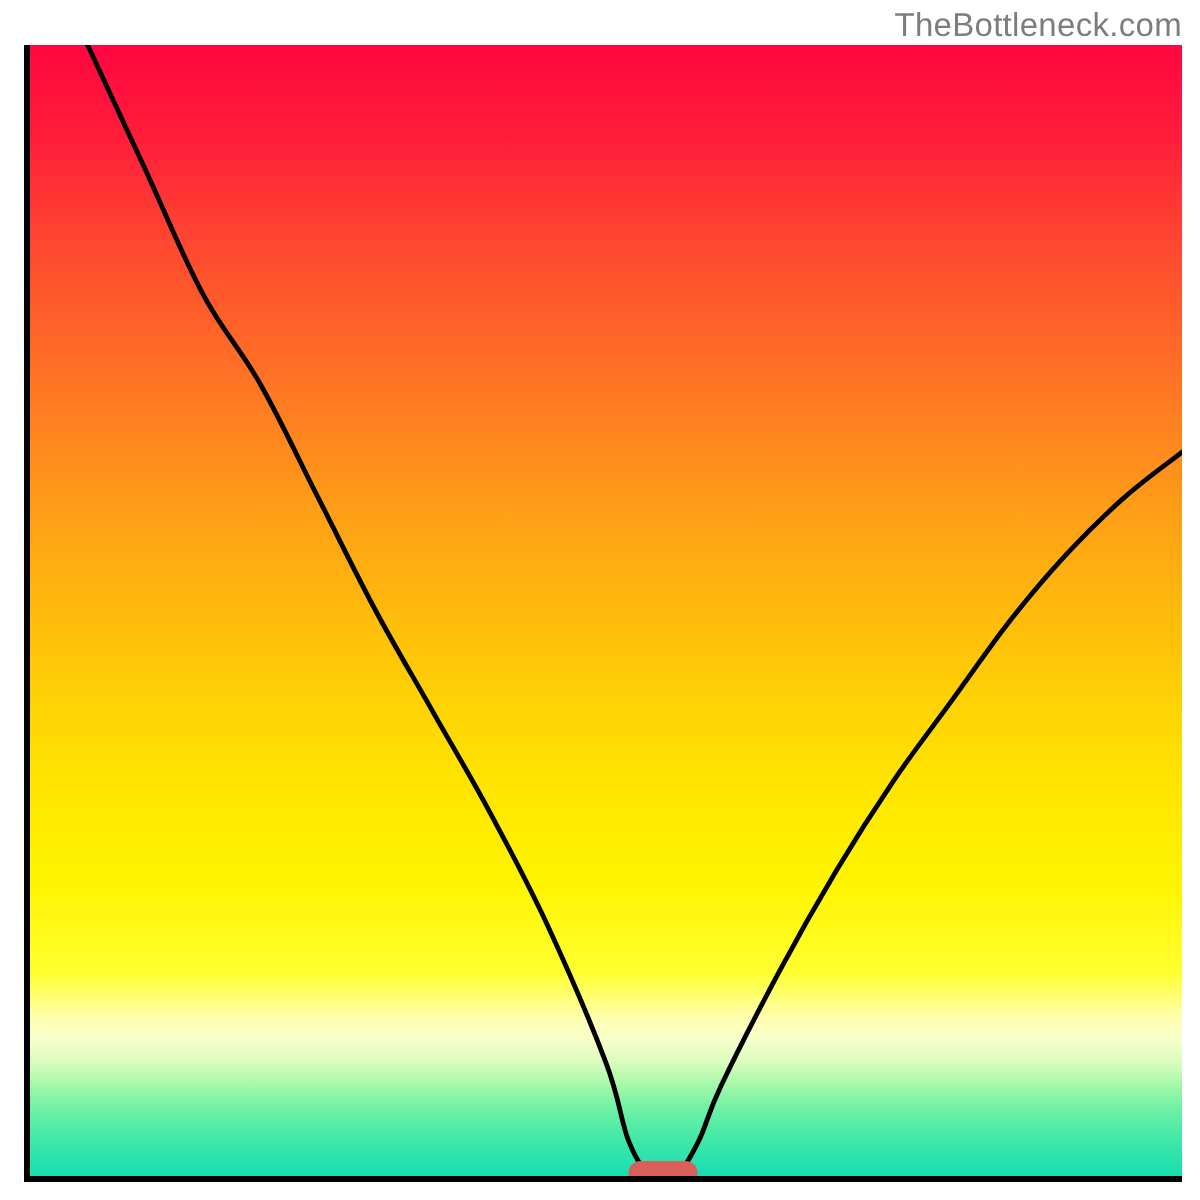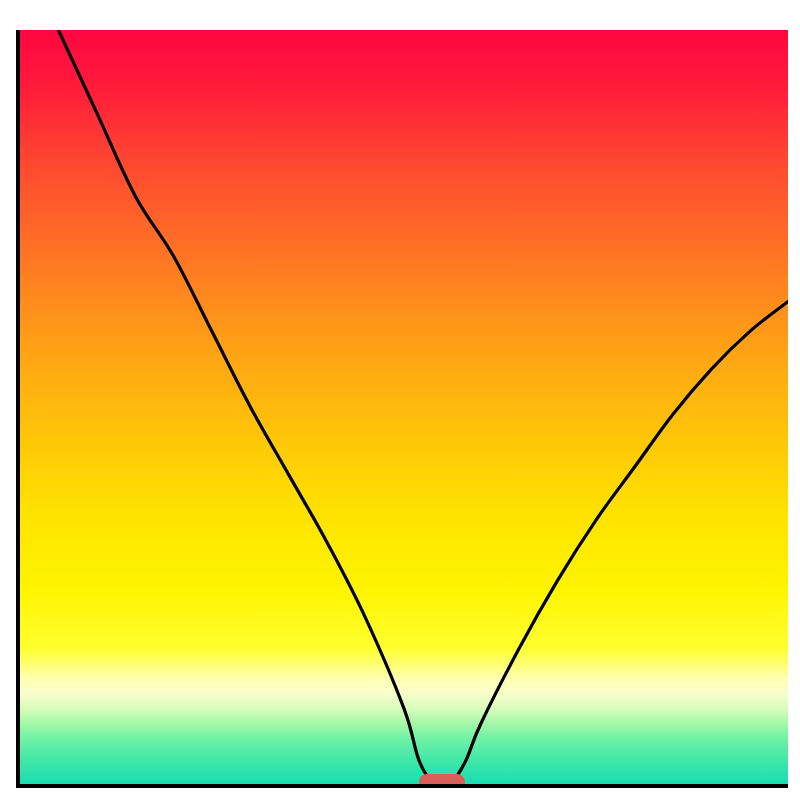--- a/index.html
+++ b/index.html
@@ -81,6 +81,7 @@
 
 <div class="chart-container">
 
+  <div class="watermark">TheBottleneck.com</div>
 
   <div class="plot-area">
     <div class="gradient-bg"></div>

